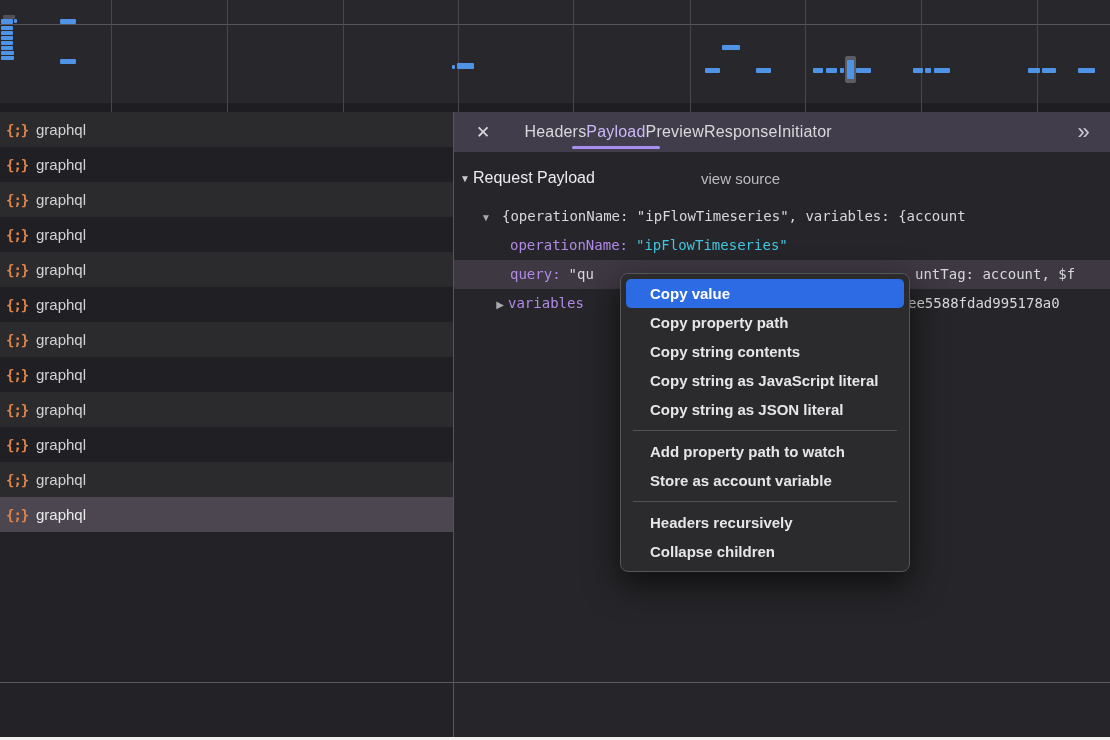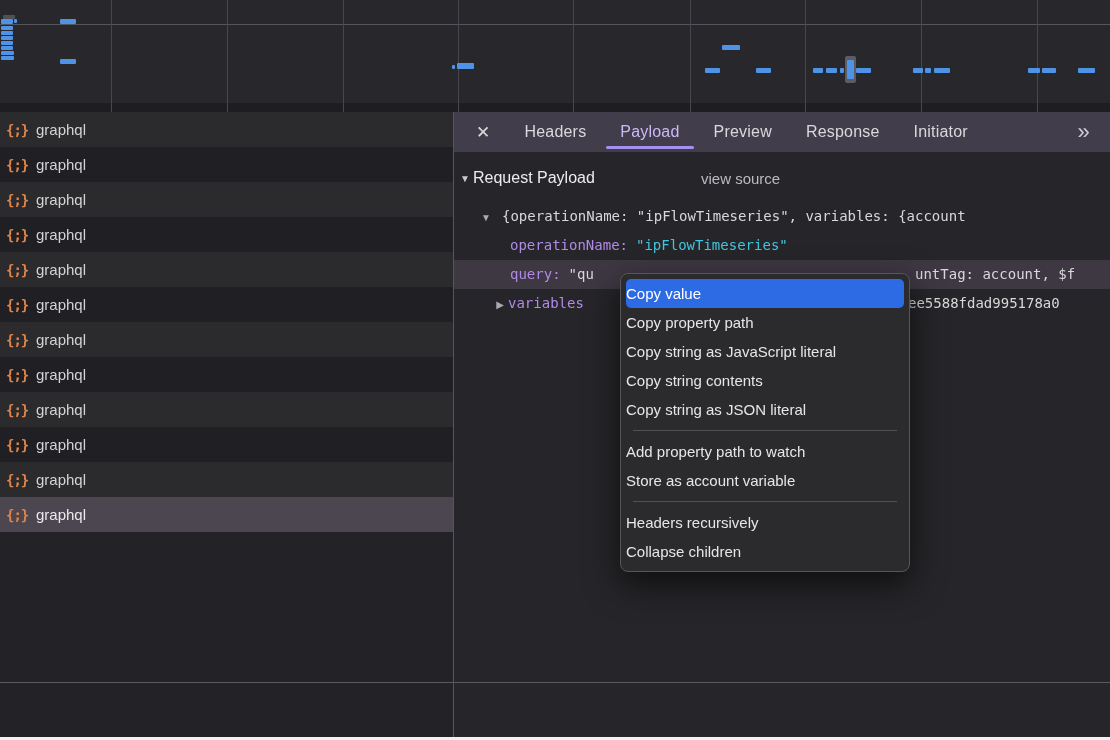--- a/index.html
+++ b/index.html
@@ -47,7 +47,7 @@
     color:#d9d9dd; font-size:16px; letter-spacing:.2px;
   }
   .close { font-size:17px; margin-right:34px; cursor:default; }
-  .tabs { display:flex; gap:34px; align-items:center; }
+  .tabs { display:flex; align-items:center; }
   .tab { position:relative; cursor:default; }
   .tab.active { color:#cbb8f7; }
   .tab.active::after {

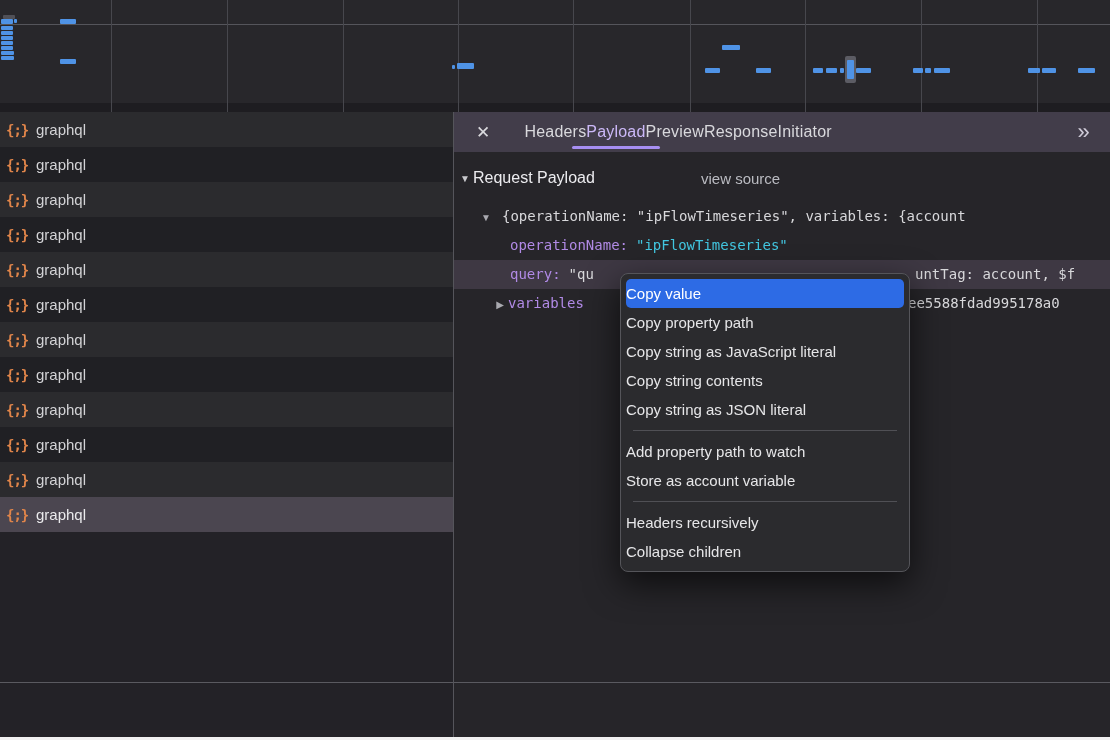--- a/index.html
+++ b/index.html
@@ -82,8 +82,8 @@
     box-shadow:0 12px 34px rgba(0,0,0,.65); z-index:20; font-size:15px;
   }
   .menu-item {
-    height:29px; line-height:29px; margin:0 5px; 
-    color:#e6e6e8; border-radius:5px; white-space:nowrap; cursor:default;
+    height:29px; line-height:29px; margin:0 5px; padding-left:24px;
+    color:#e6e6e8; border-radius:5px; white-space:nowrap; cursor:default;font-weight:bold;
   }
   .menu-item.highlighted { background:#2d6be5; color:#ffffff; }
   .menu-sep { height:1px; background:#505055; margin:6px 12px; }

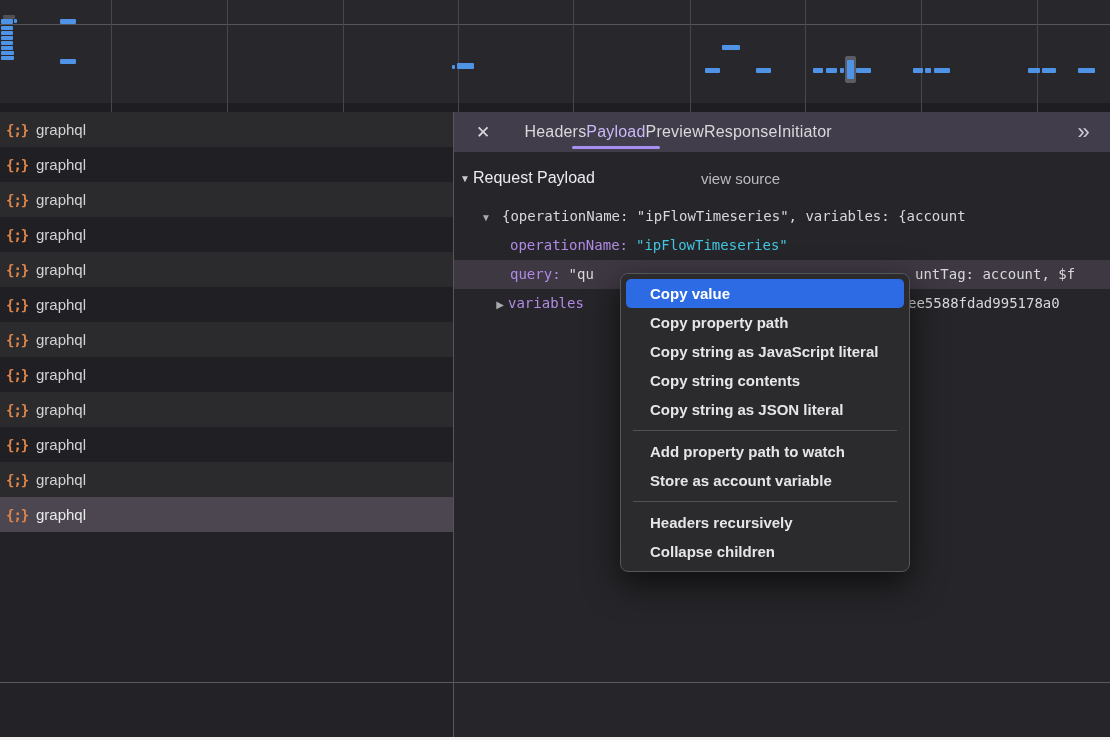--- a/index.html
+++ b/index.html
@@ -235,8 +235,8 @@
   <div class="context-menu">
       <div class="menu-item highlighted">Copy value</div>
       <div class="menu-item">Copy property path</div>
+      <div class="menu-item">Copy string contents</div>
       <div class="menu-item">Copy string as JavaScript literal</div>
-      <div class="menu-item">Copy string contents</div>
       <div class="menu-item">Copy string as JSON literal</div>
       <div class="menu-sep"></div>
       <div class="menu-item">Add property path to watch</div>

